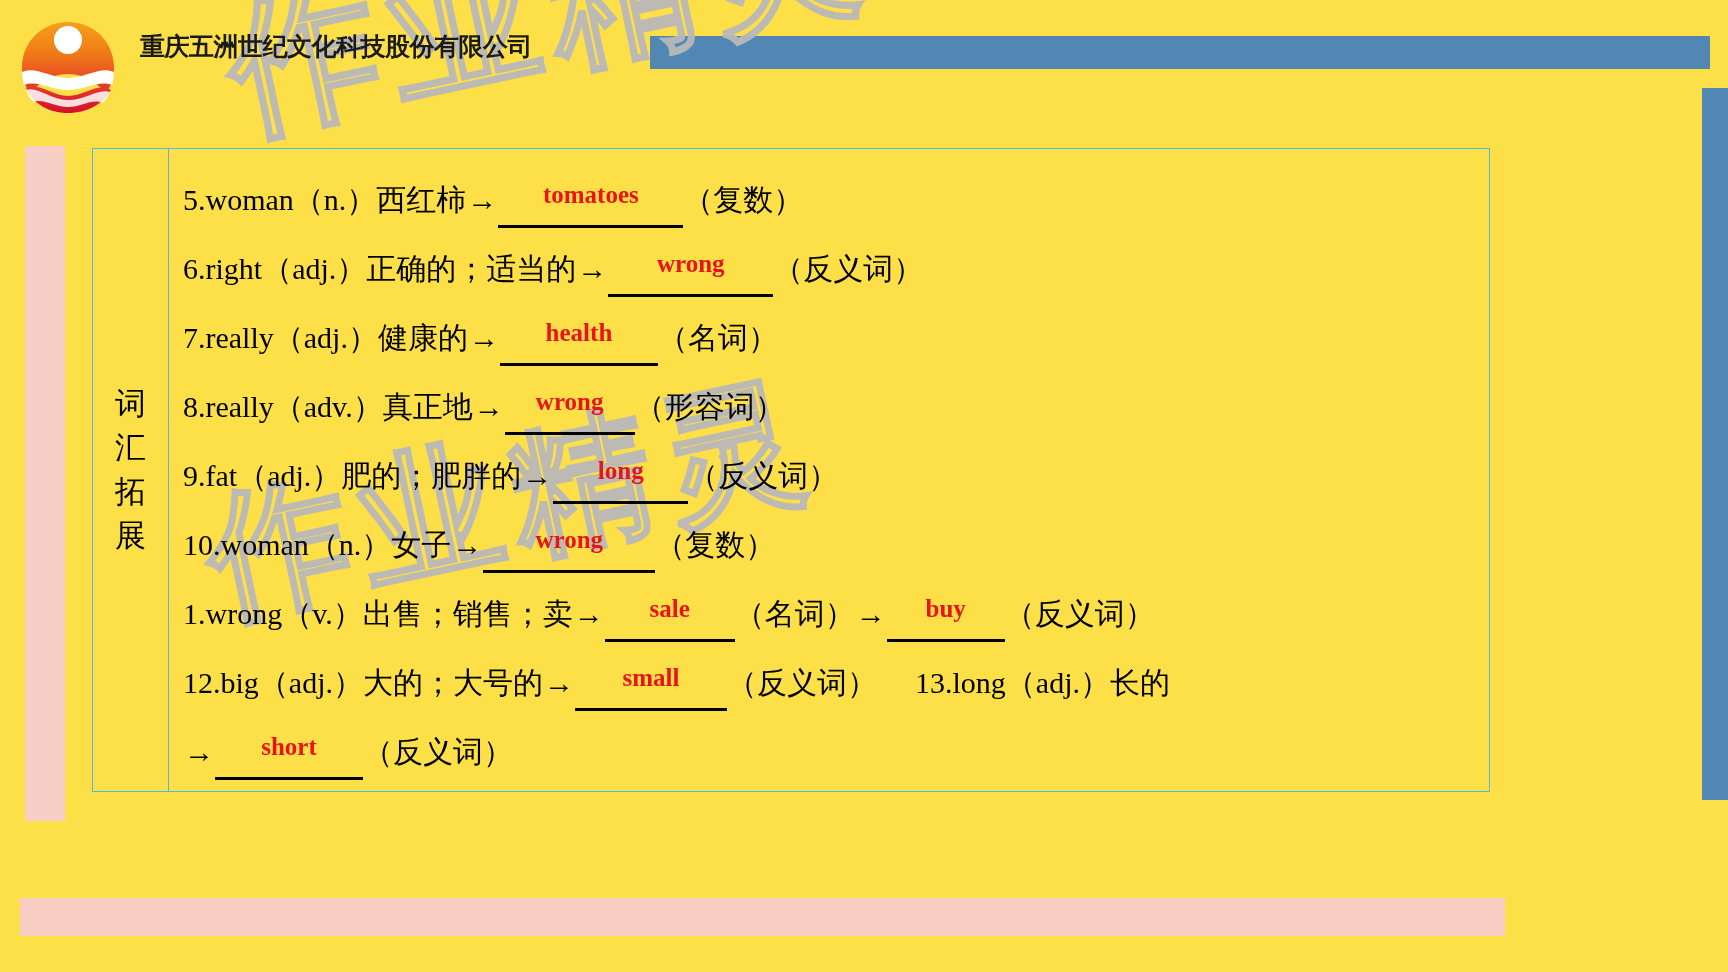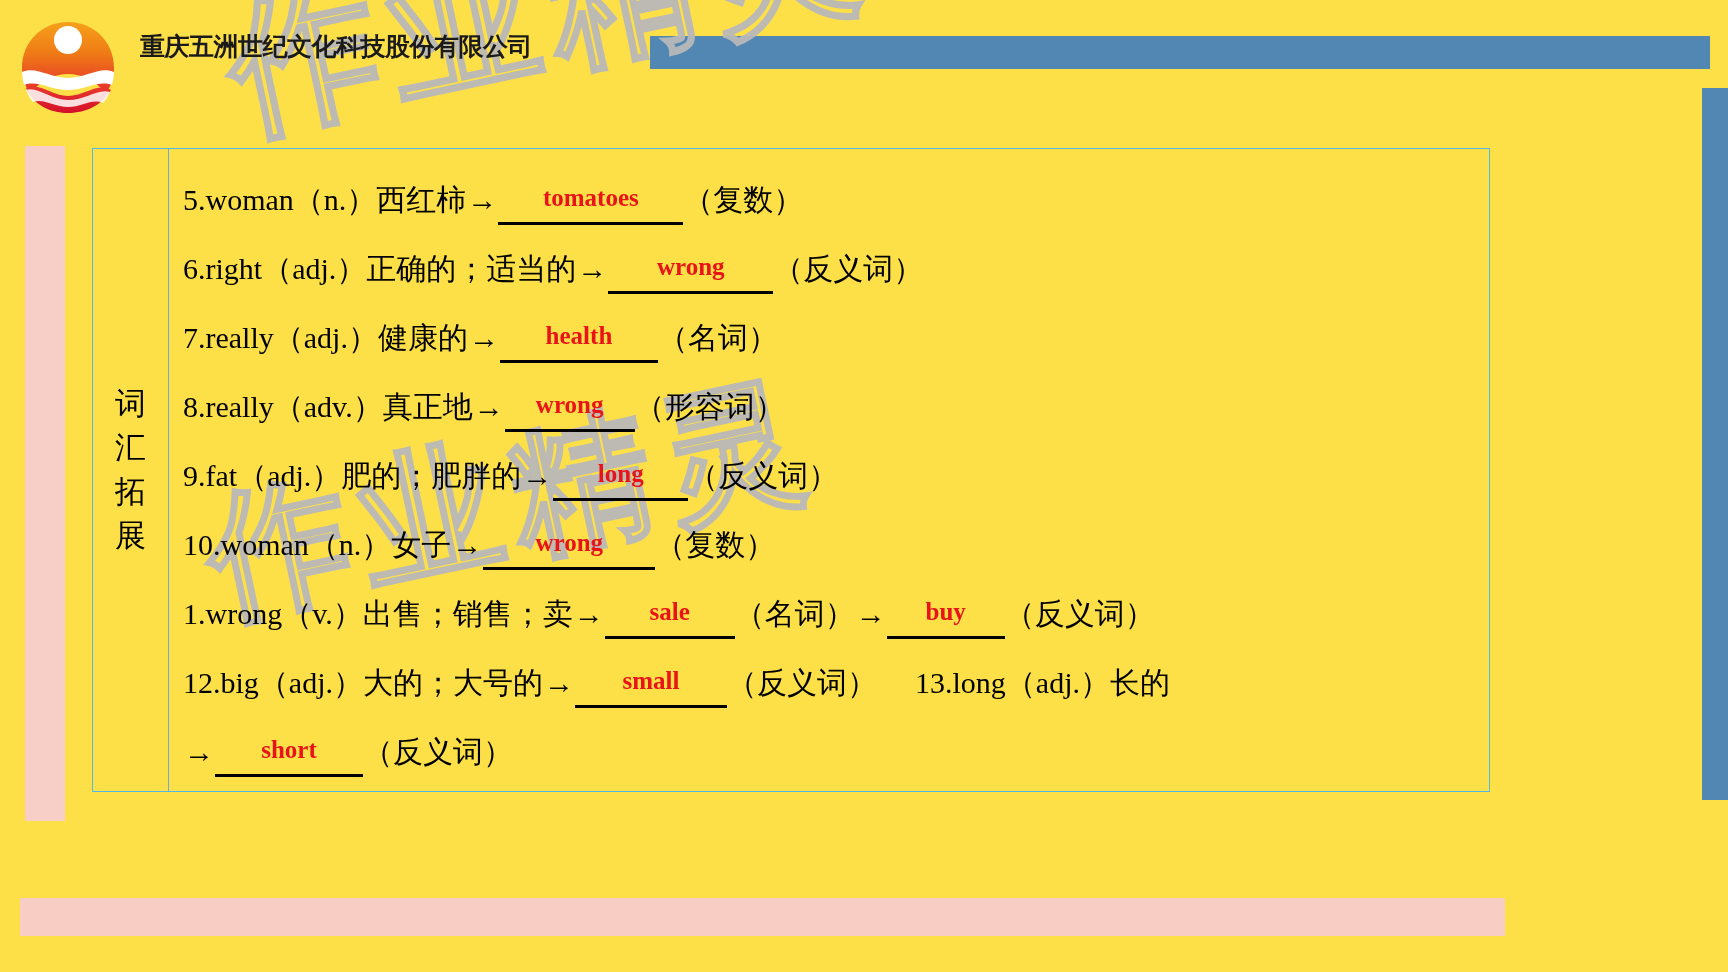--- a/index.html
+++ b/index.html
@@ -110,7 +110,7 @@
     font-weight: 700;
     font-size: 25px;
     line-height: 1;
-    padding: 0 6px 12px 6px;
+    padding: 0 6px 18px 6px;
     vertical-align: baseline;
     transform: translateY(5px);
   }

